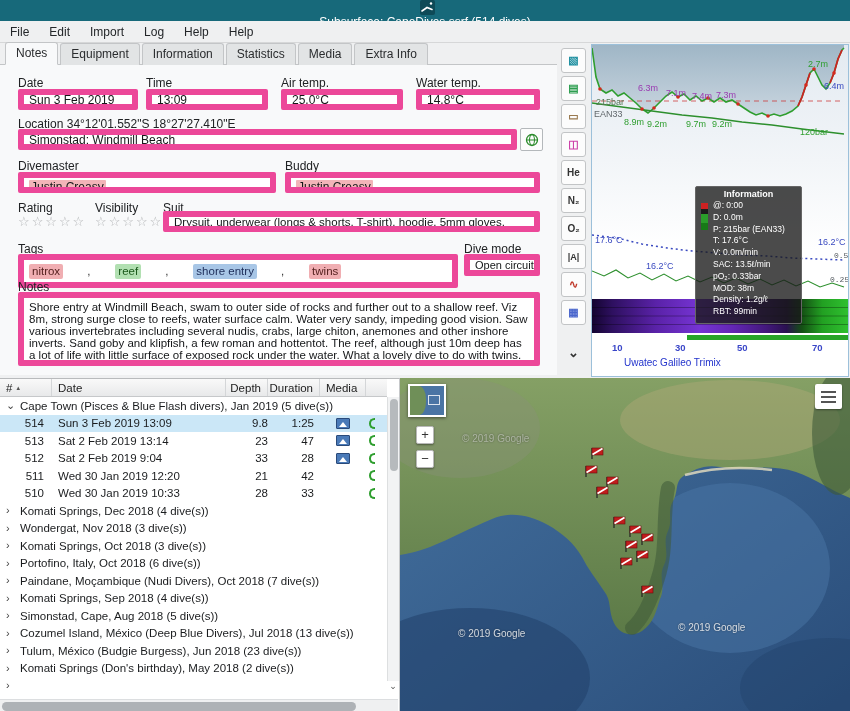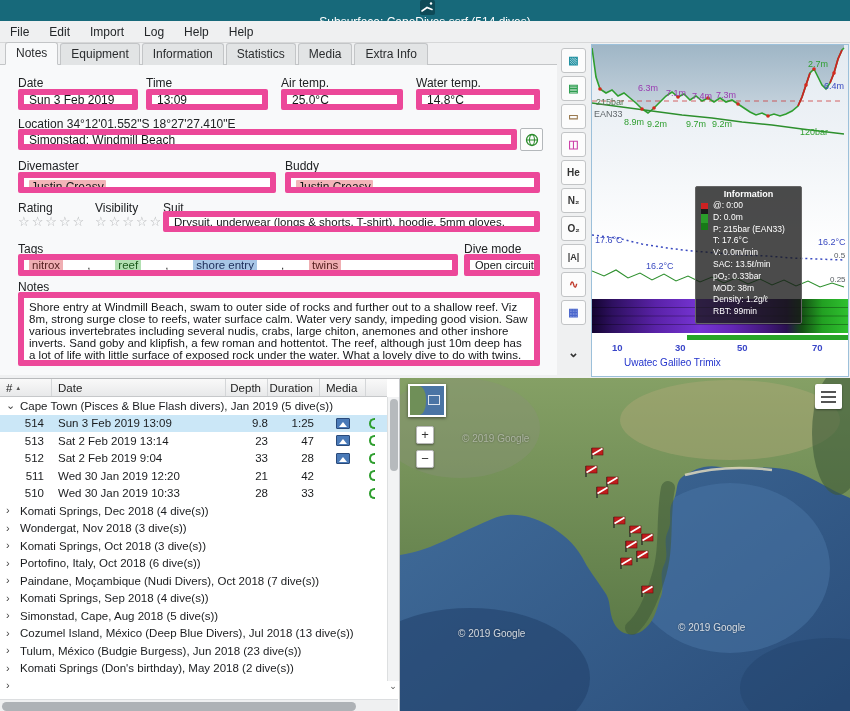--- a/index.html
+++ b/index.html
@@ -60,7 +60,7 @@
   .plabel { position:absolute; font-size:9px; font-weight:normal; white-space:nowrap; }
   .pl-purple{color:#993bb0}.pl-green{color:#2f9e2f}.pl-blue{color:#3a4ac0}.pl-gray{color:#62686c}.pl-olive{color:#557755}
   .xlab { position:absolute; font-size:9.5px; color:#3a46c8; font-weight:bold; }
-  .ralab { position:absolute; font-size:8px; color:#555b60; }
+  .ralab { position:absolute; font-size:8px; color:#555b60;font-family:Liberation Mono, monospace; }
   .dclabel { position:absolute; left:32px; top:312px; font-size:10px; color:#2233cc; }
   .infobox { position:absolute; left:103px; top:141px; width:107px; height:138px;
              background:rgba(24,24,24,0.78); border:1px solid #666; border-radius:2px; color:#fff; }

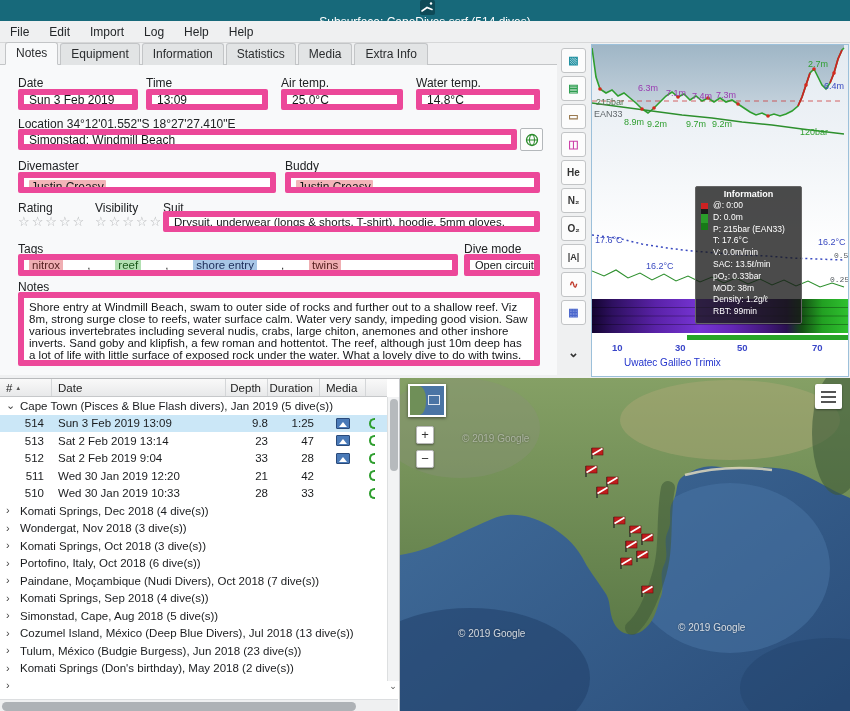--- a/index.html
+++ b/index.html
@@ -194,7 +194,7 @@
 
   <span class="flabel" style="left:18px; top:199px">Tags</span>
   <span class="flabel" style="left:464px; top:199px">Dive mode</span>
-  <div class="field" style="left:18px; top:211px; width:440px; height:22px; display:flex; align-items:center">
+  <div class="field" style="left:18px; top:211px; width:440px; height:34px; display:flex; align-items:center">
     <span class="chip chip-pink">nitrox</span>
       <span class="tag-sep">,</span>
     <span class="chip chip-green">reef</span>

